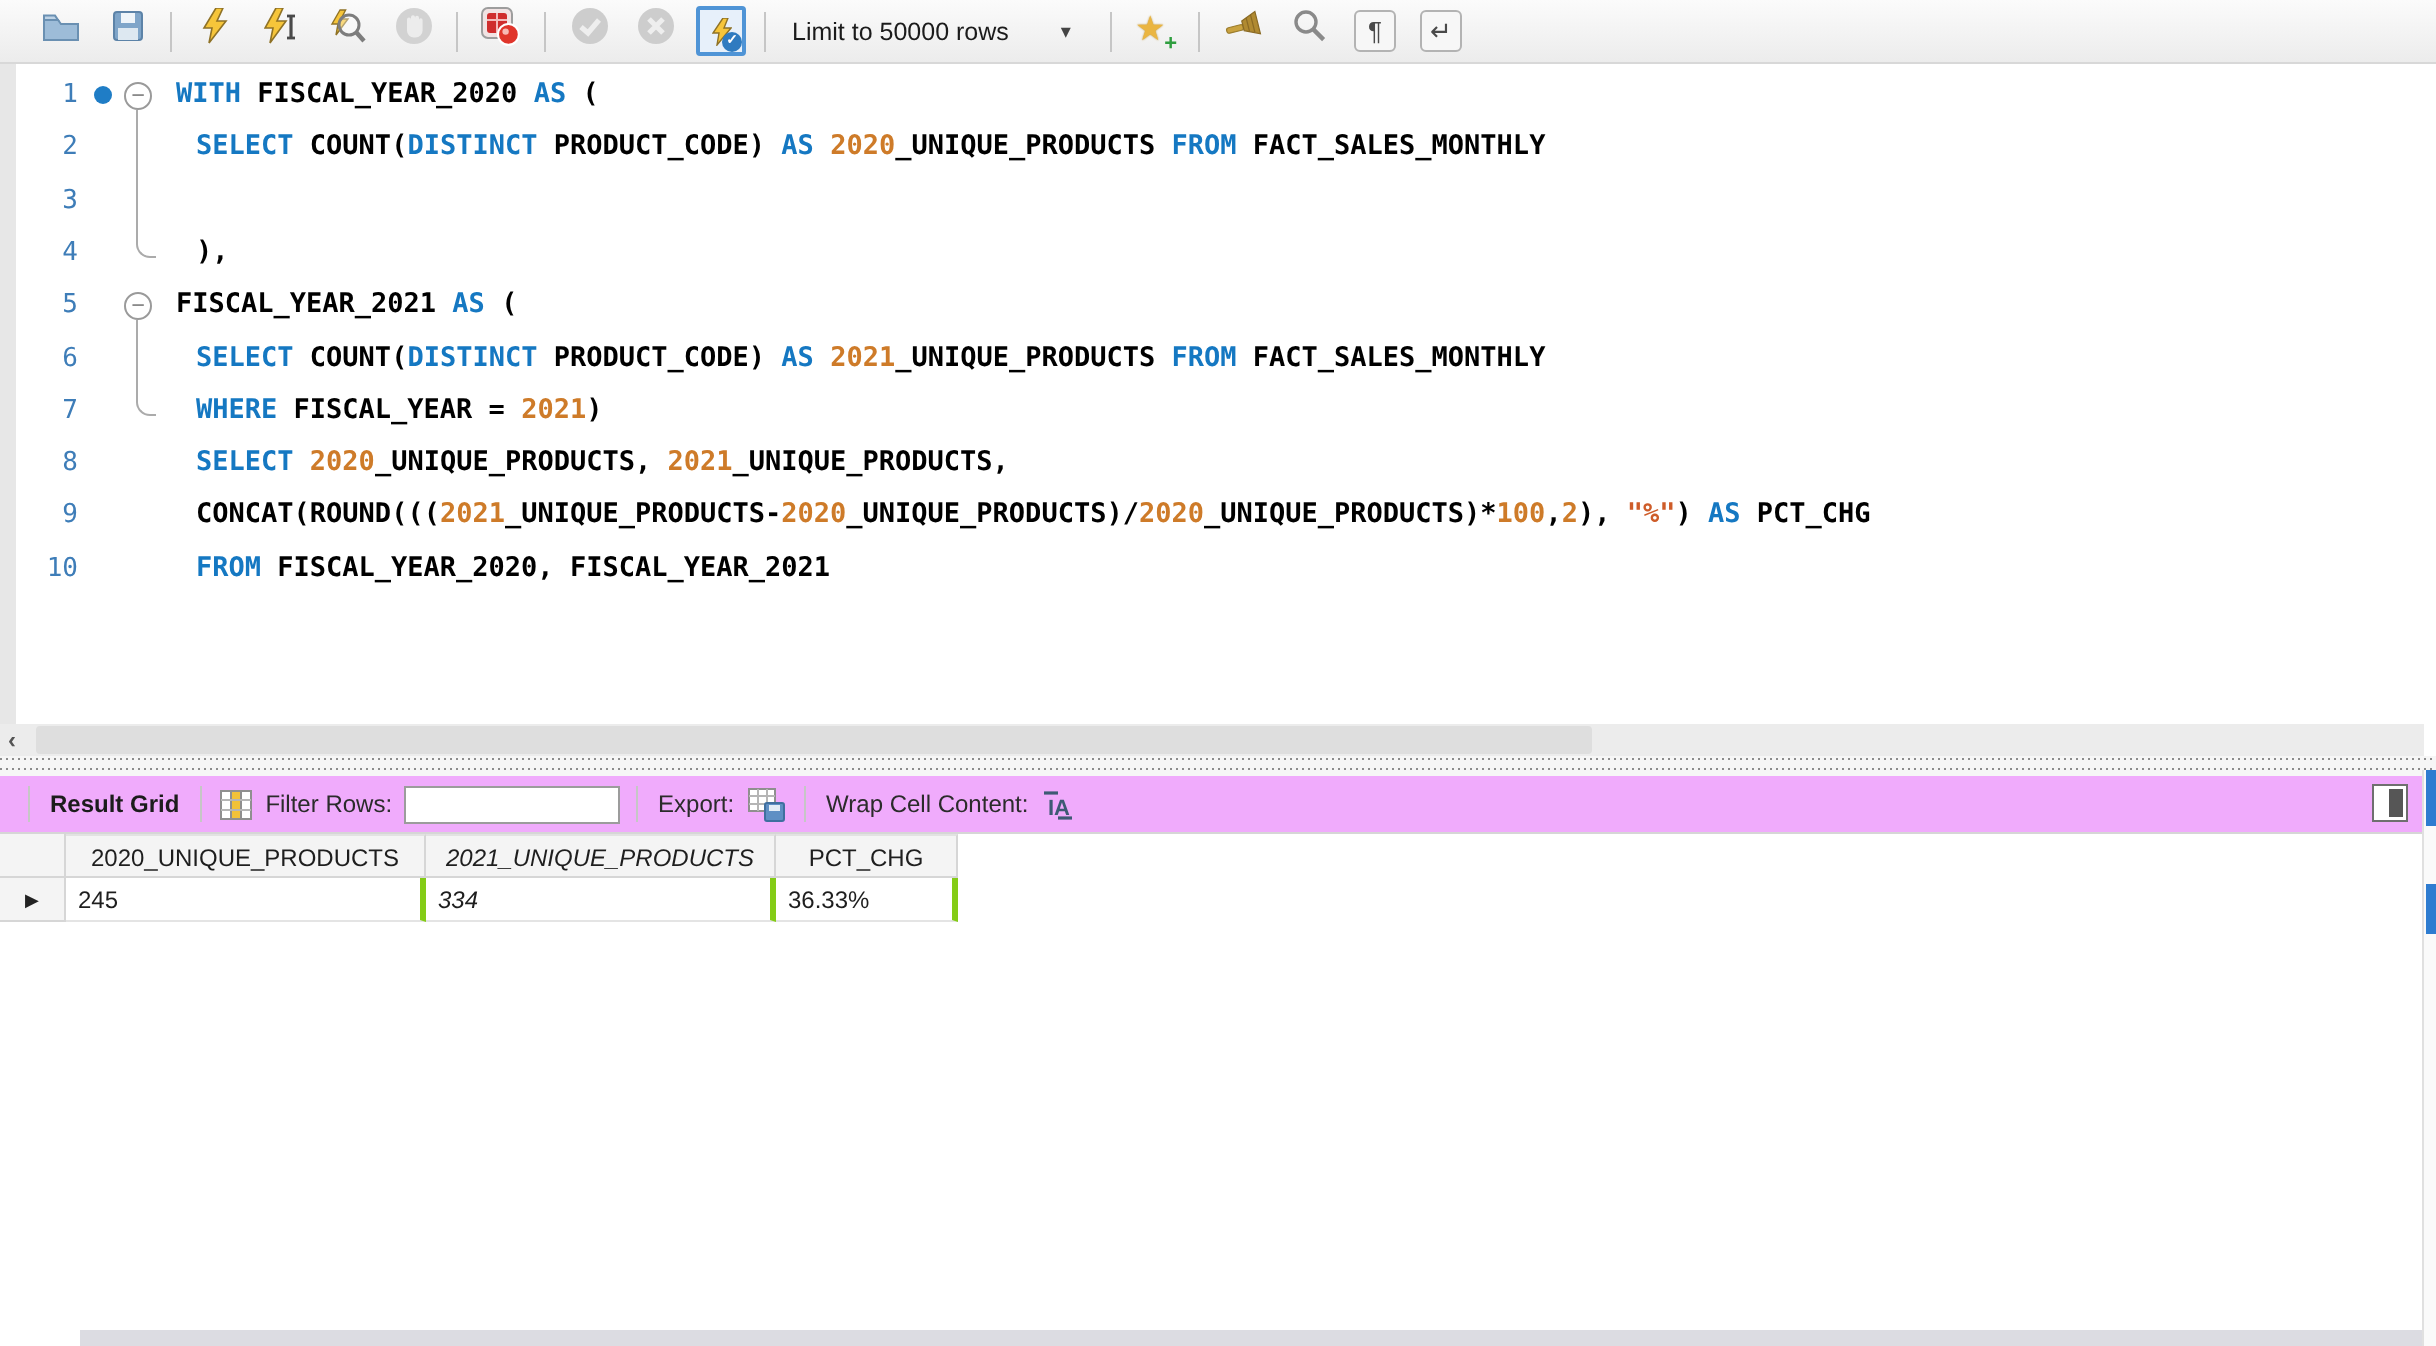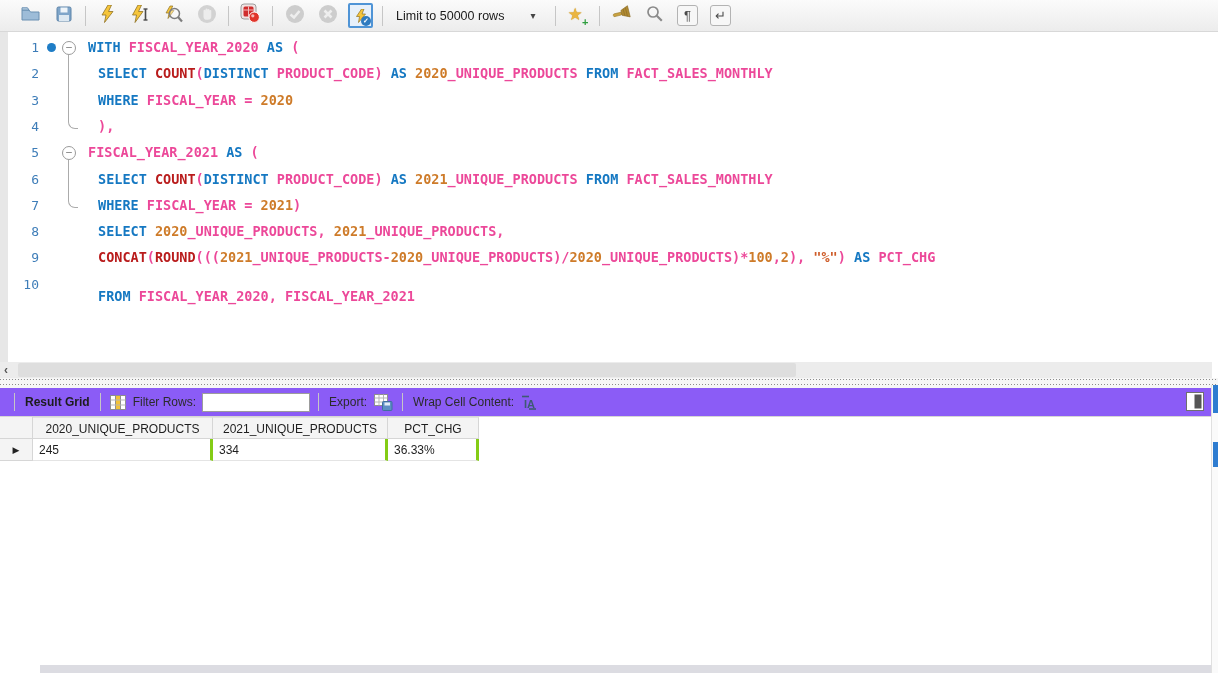--- a/index.html
+++ b/index.html
@@ -45,7 +45,7 @@
   .tk-fn{color:#b91c1c;}
   .tk-num{color:#ce7b29;}
   .tk-str{color:#ce5c29;}
-  .tk-pl{color:#ec4899;}
+  .tk-pl{color:#000000;}
 
   
   .hscroll{position:absolute;top:362px;left:0;right:6px;height:16px;background:#ececec;}

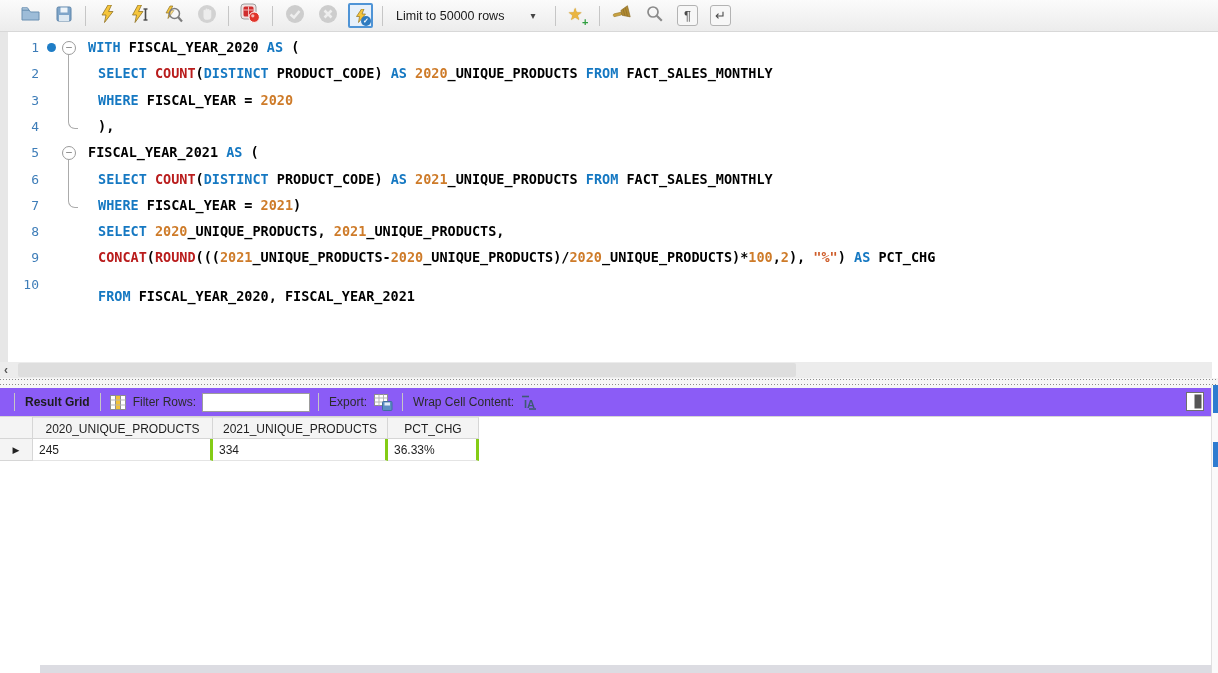--- a/index.html
+++ b/index.html
@@ -42,7 +42,7 @@
     border-bottom:1px solid #ababab;border-bottom-left-radius:7px;}
   .code{position:absolute;top:0;}
   .tk-kw{color:#1578c2;}
-  .tk-fn{color:#b91c1c;}
+  .tk-fn{color:#000000;}
   .tk-num{color:#ce7b29;}
   .tk-str{color:#ce5c29;}
   .tk-pl{color:#000000;}

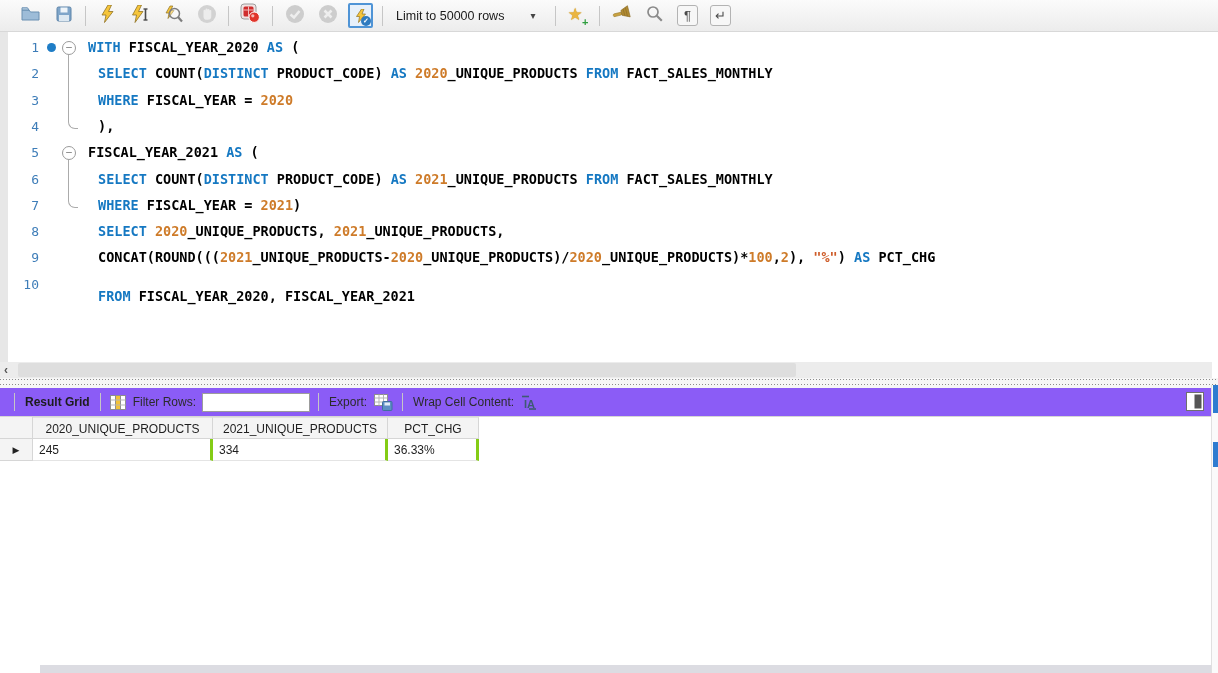--- a/index.html
+++ b/index.html
@@ -234,7 +234,7 @@
     <div>
         <div class="code-line" style="top: 2px;"><span class="lnum">1</span><span class="dot"></span><span class="fold">−</span><span class="pipelow"></span><span class="code" style="left: 88px;"><span class="tk-kw">WITH</span><span class="tk-pl"> FISCAL_YEAR_2020 </span><span class="tk-kw">AS</span><span class="tk-pl"> (</span></span></div>
         <div class="code-line" style="top: 28px;"><span class="lnum">2</span><span class="pipe"></span><span class="code" style="left: 98px;"><span class="tk-kw">SELECT</span><span class="tk-pl"> </span><span class="tk-fn">COUNT</span><span class="tk-pl">(</span><span class="tk-kw">DISTINCT</span><span class="tk-pl"> PRODUCT_CODE) </span><span class="tk-kw">AS</span><span class="tk-pl"> </span><span class="tk-num">2020</span><span class="tk-pl">_UNIQUE_PRODUCTS </span><span class="tk-kw">FROM</span><span class="tk-pl"> FACT_SALES_MONTHLY</span></span></div>
-        <div class="code-line" style="top: 55px;"><span class="lnum">3</span><span class="pipe"></span><span class="code" style="left: 98px;"><span class="tk-kw">WHERE</span><span class="tk-pl"> FISCAL_YEAR = </span><span class="tk-num">2020</span></span></div>
+        <div class="code-line" style="top: 55px;"><span class="lnum">3</span><span class="pipe"></span></div>
         <div class="code-line" style="top: 81px;"><span class="lnum">4</span><span class="elbow"></span><span class="code" style="left: 98px;"><span class="tk-pl">),</span></span></div>
         <div class="code-line" style="top: 107px;"><span class="lnum">5</span><span class="fold">−</span><span class="pipelow"></span><span class="code" style="left: 88px;"><span class="tk-pl">FISCAL_YEAR_2021 </span><span class="tk-kw">AS</span><span class="tk-pl"> (</span></span></div>
         <div class="code-line" style="top: 134px;"><span class="lnum">6</span><span class="pipe"></span><span class="code" style="left: 98px;"><span class="tk-kw">SELECT</span><span class="tk-pl"> </span><span class="tk-fn">COUNT</span><span class="tk-pl">(</span><span class="tk-kw">DISTINCT</span><span class="tk-pl"> PRODUCT_CODE) </span><span class="tk-kw">AS</span><span class="tk-pl"> </span><span class="tk-num">2021</span><span class="tk-pl">_UNIQUE_PRODUCTS </span><span class="tk-kw">FROM</span><span class="tk-pl"> FACT_SALES_MONTHLY</span></span></div>

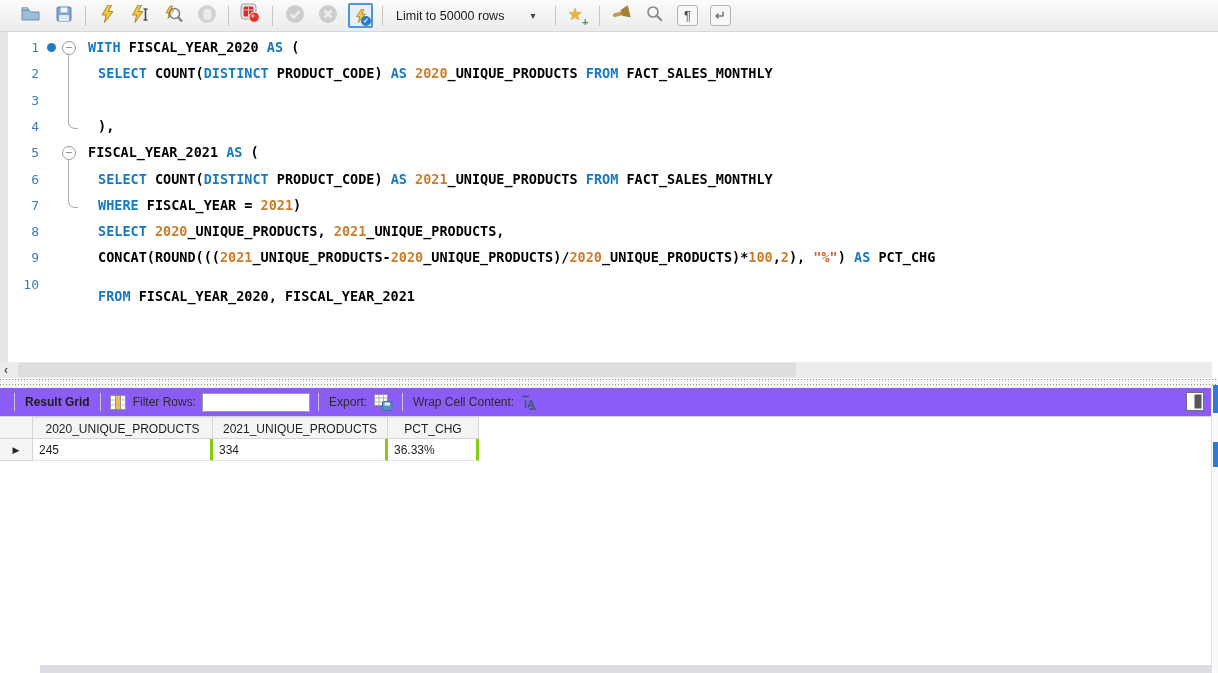--- a/index.html
+++ b/index.html
@@ -241,7 +241,7 @@
         <div class="code-line" style="top: 160px;"><span class="lnum">7</span><span class="elbow"></span><span class="code" style="left: 98px;"><span class="tk-kw">WHERE</span><span class="tk-pl"> FISCAL_YEAR = </span><span class="tk-num">2021</span><span class="tk-pl">)</span></span></div>
         <div class="code-line" style="top: 186px;"><span class="lnum">8</span><span class="code" style="left: 98px;"><span class="tk-kw">SELECT</span><span class="tk-pl"> </span><span class="tk-num">2020</span><span class="tk-pl">_UNIQUE_PRODUCTS, </span><span class="tk-num">2021</span><span class="tk-pl">_UNIQUE_PRODUCTS,</span></span></div>
         <div class="code-line" style="top: 212px;"><span class="lnum">9</span><span class="code" style="left: 98px;"><span class="tk-fn">CONCAT</span><span class="tk-pl">(</span><span class="tk-fn">ROUND</span><span class="tk-pl">(((</span><span class="tk-num">2021</span><span class="tk-pl">_UNIQUE_PRODUCTS-</span><span class="tk-num">2020</span><span class="tk-pl">_UNIQUE_PRODUCTS)/</span><span class="tk-num">2020</span><span class="tk-pl">_UNIQUE_PRODUCTS)*</span><span class="tk-num">100</span><span class="tk-pl">,</span><span class="tk-num">2</span><span class="tk-pl">), </span><span class="tk-str">"%"</span><span class="tk-pl">) </span><span class="tk-kw">AS</span><span class="tk-pl"> PCT_CHG</span></span></div>
-        <div class="code-line" style="top: 239px;"><span class="lnum">10</span><span class="code" style="left: 98px; margin-top: 12px;"><span class="tk-kw">FROM</span><span class="tk-pl"> FISCAL_YEAR_2020, FISCAL_YEAR_2021</span></span></div>
+        <div class="code-line" style="top: 239px;"><span class="lnum">10</span><span class="code" style="left: 98px;"><span class="tk-kw">FROM</span><span class="tk-pl"> FISCAL_YEAR_2020, FISCAL_YEAR_2021</span></span></div>
       </div>
   </div>
 

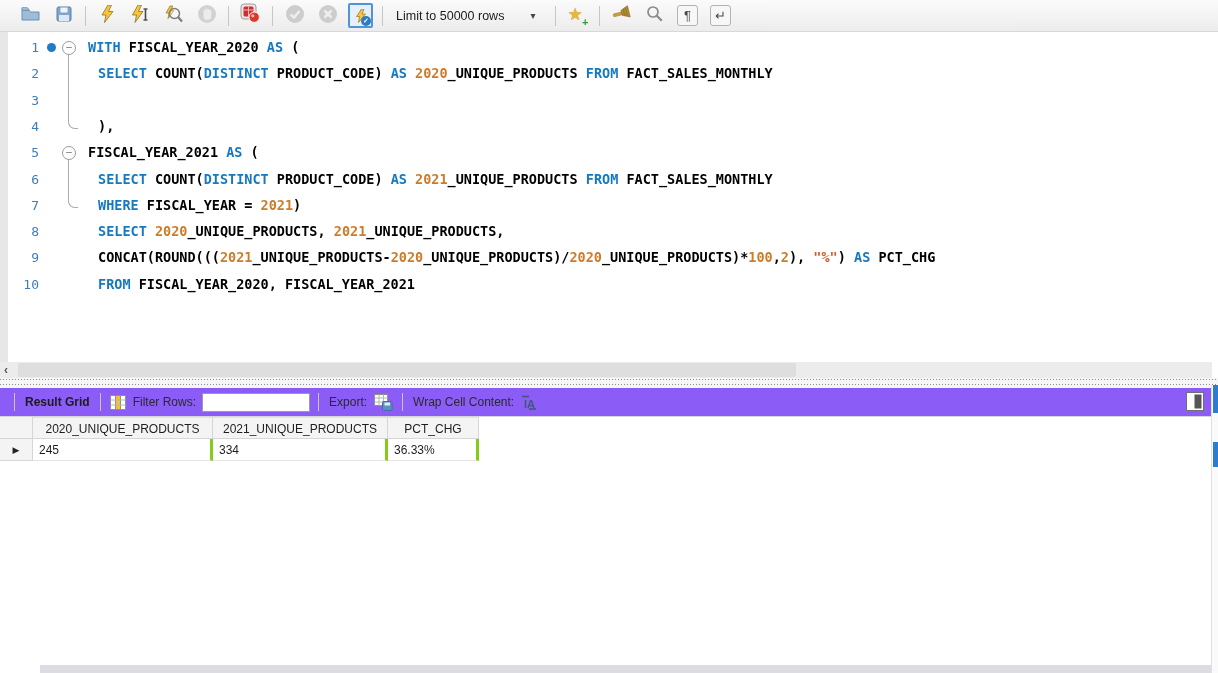--- a/index.html
+++ b/index.html
@@ -60,7 +60,7 @@
     background-size:100% 1px,100% 1px;background-position:0 1px,0 6px;background-repeat:no-repeat;}
 
   
-  .rg-toolbar{position:absolute;top:388px;left:0;right:6px;height:29px;background:#8b5cf6;
+  .rg-toolbar{position:absolute;top:388px;left:0;right:6px;height:29px;background:#f0abfc;
     border-bottom:1px solid #d6d6d6;display:flex;align-items:center;padding-left:8px;box-sizing:border-box;
     font-size:12px;color:#2b2b2b;}
   .rg-toolbar .lbl{margin:0 4px;flex:0 0 auto;}

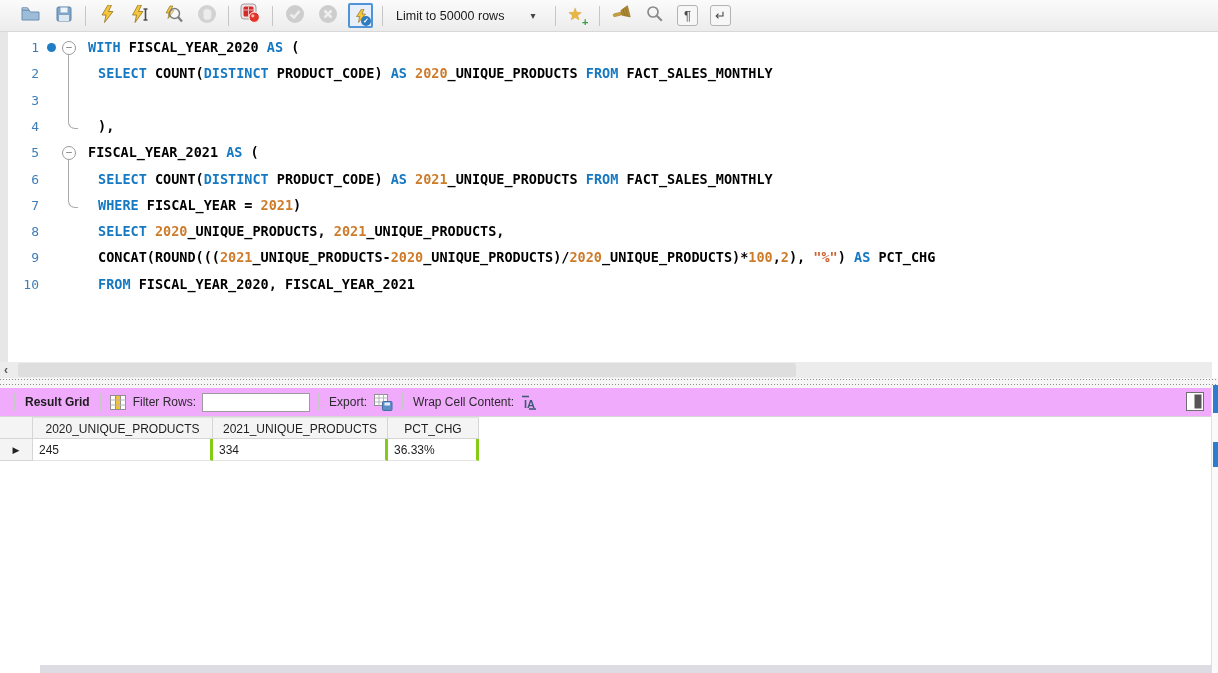--- a/index.html
+++ b/index.html
@@ -81,7 +81,7 @@
     border-right:1px solid #d6d6d6;border-bottom:1px solid #d6d6d6;border-top:1px solid #e2e2e2;}
   .dcell{height:22px;line-height:22px;box-sizing:border-box;background:#fff;text-align:left;padding-left:6px;
     border-right:3px solid #84cc16;border-bottom:1px solid #e4e4e4;}
-  .c0{width:180px;} .c1{width:175px;} .c2{width:91px;}
+  .c0{width:180px;} .c1{width:175px;font-style:italic;} .c2{width:91px;}
 
   
   .bottom-scroll{position:absolute;left:40px;right:6px;top:665px;height:8px;background:#dcdce2;}

